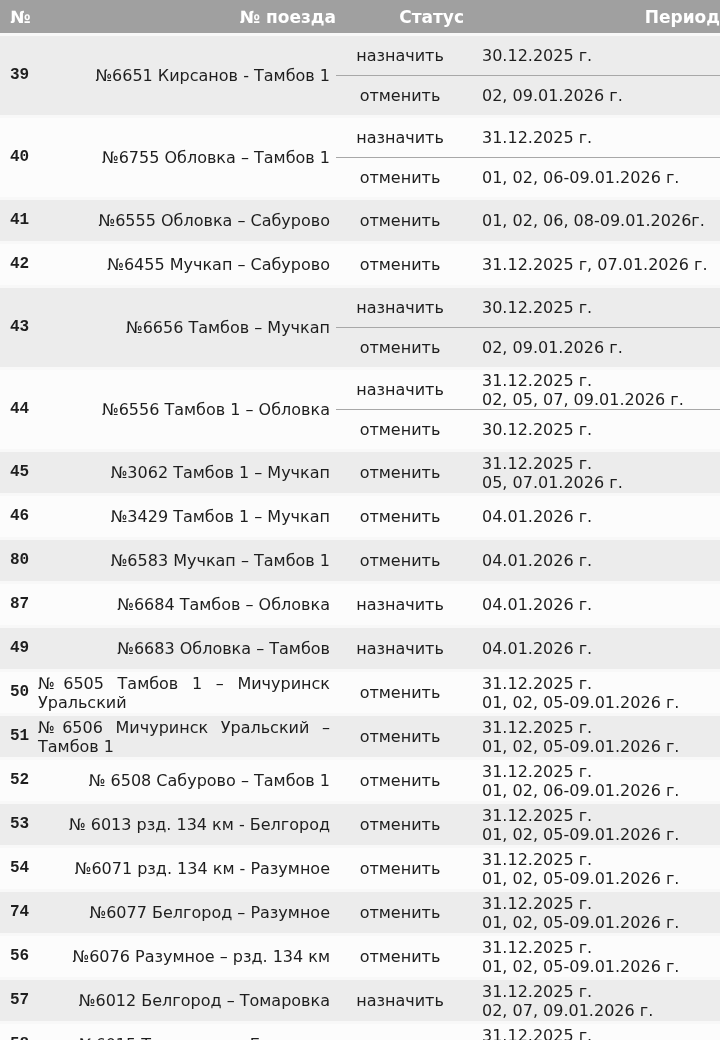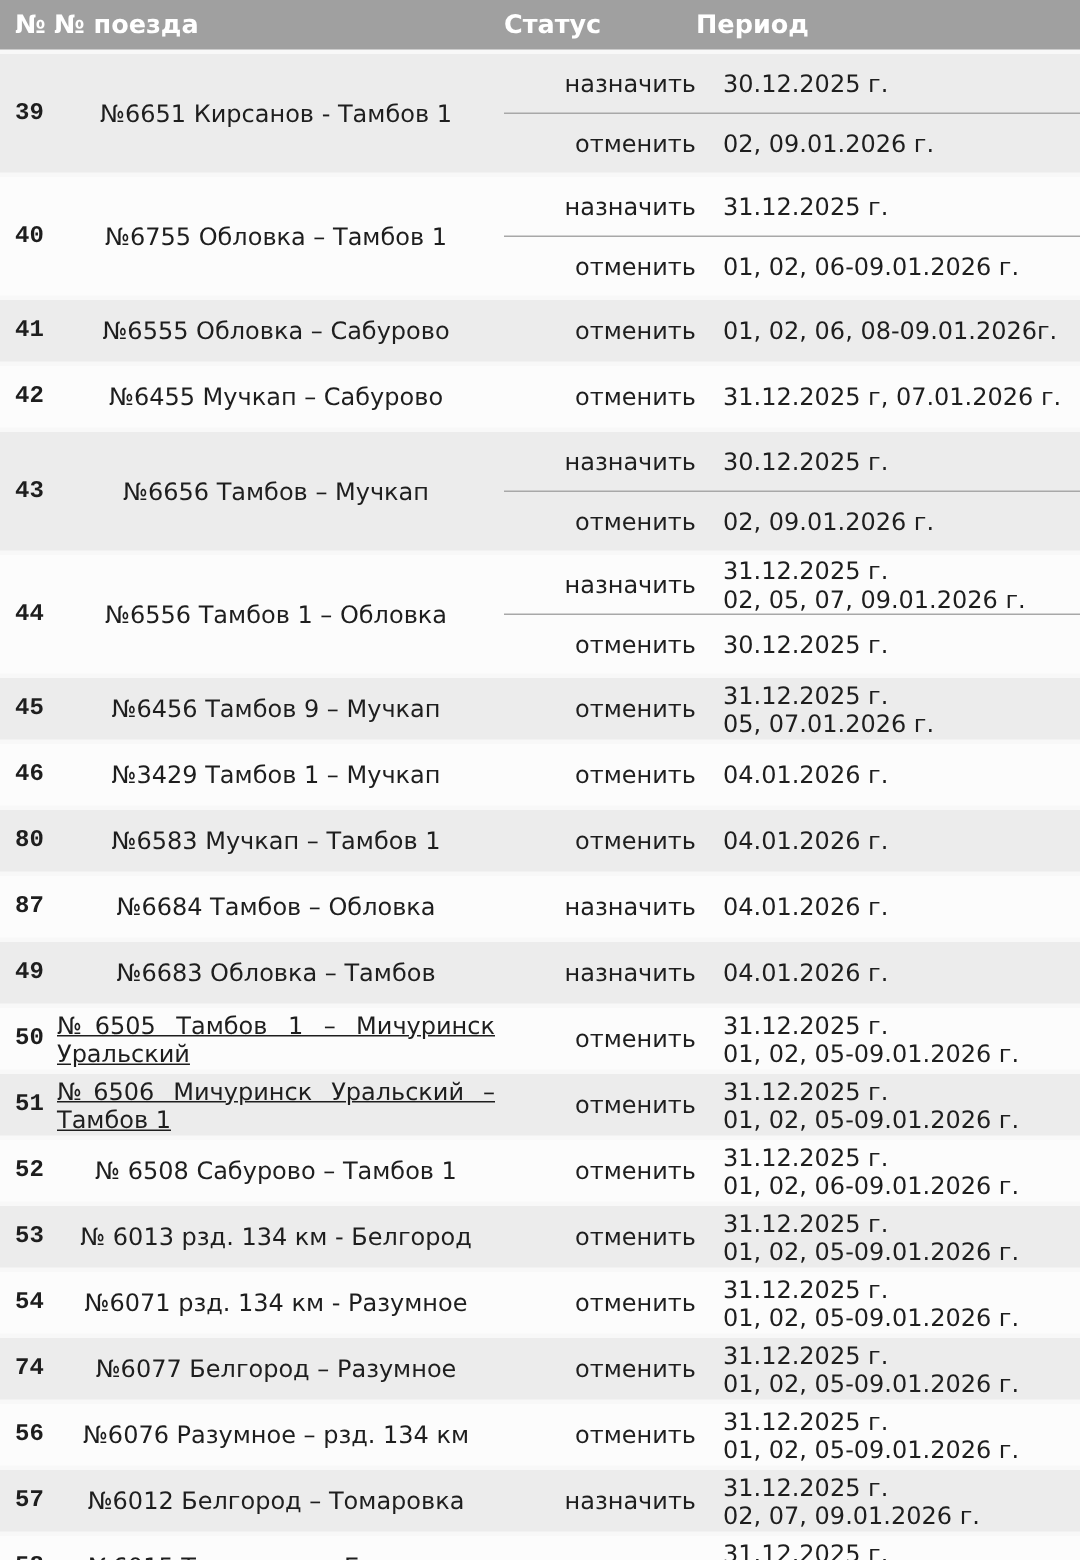--- a/index.html
+++ b/index.html
@@ -40,7 +40,7 @@
   thead th.h-train,
   thead th.h-status,
   thead th.h-period {
-    text-align: left;
+    text-align: right;
   }
 
   tbody td {

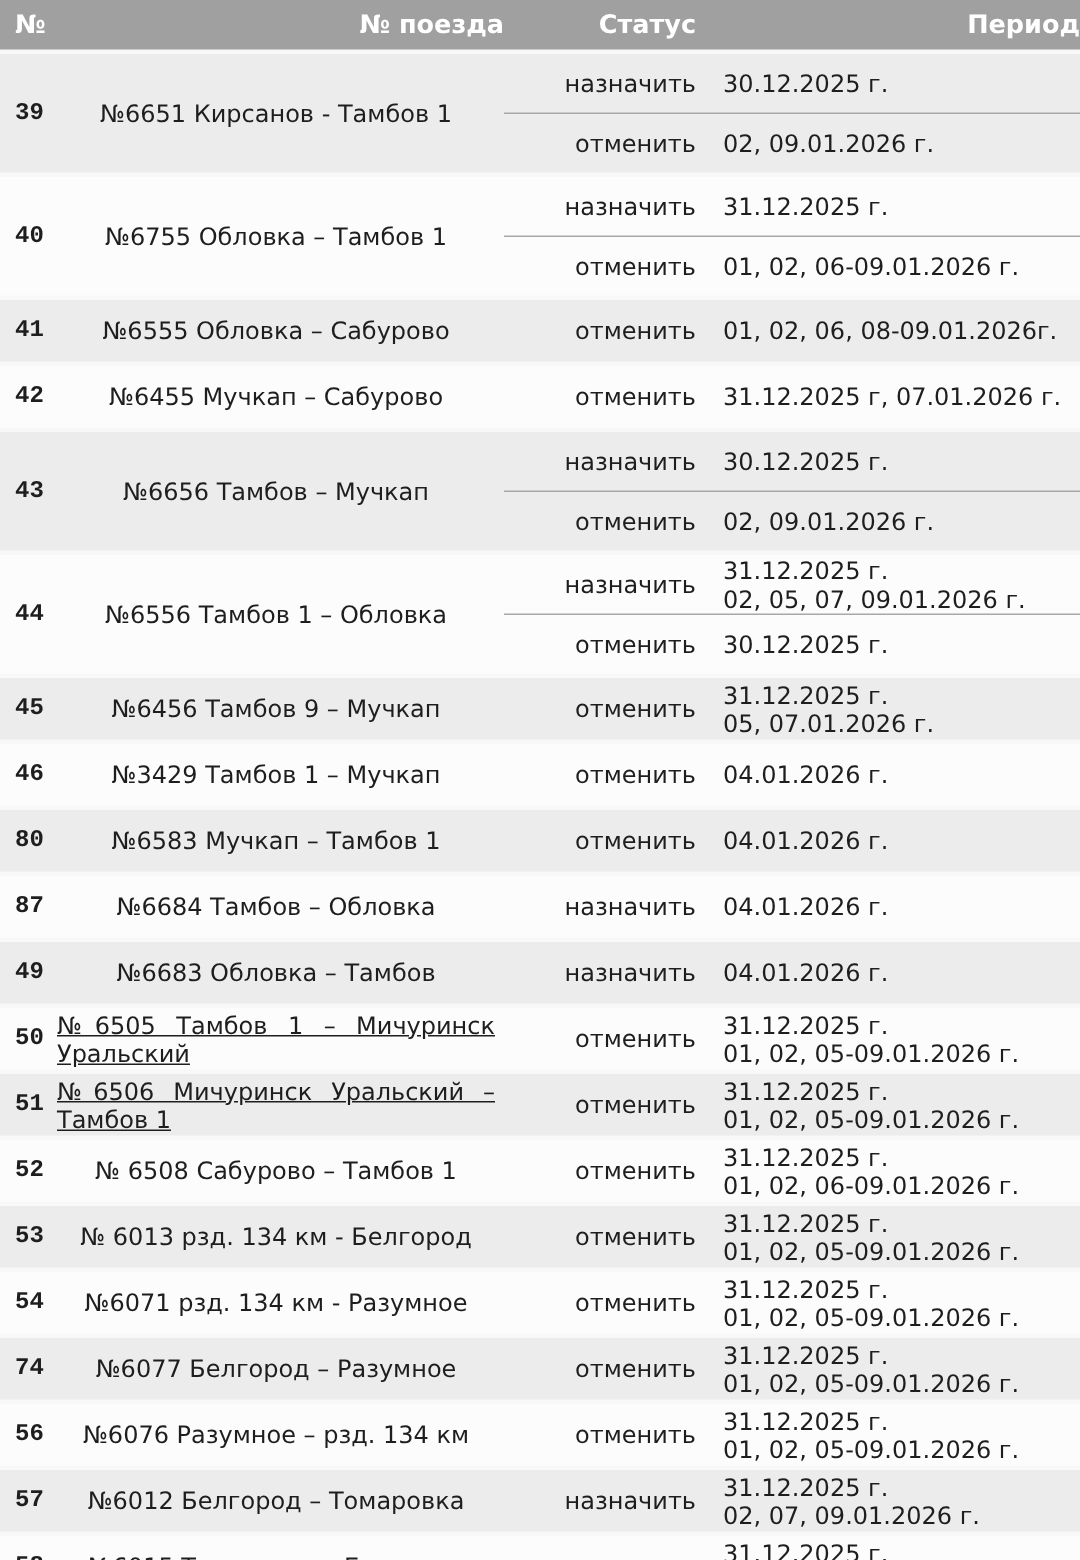--- a/index.html
+++ b/index.html
@@ -69,7 +69,7 @@
     text-decoration: underline;
   }
   td.col-status {
-    text-align: right;
+    text-align: center;
   }
   td.col-period {
     padding-left: 18px;

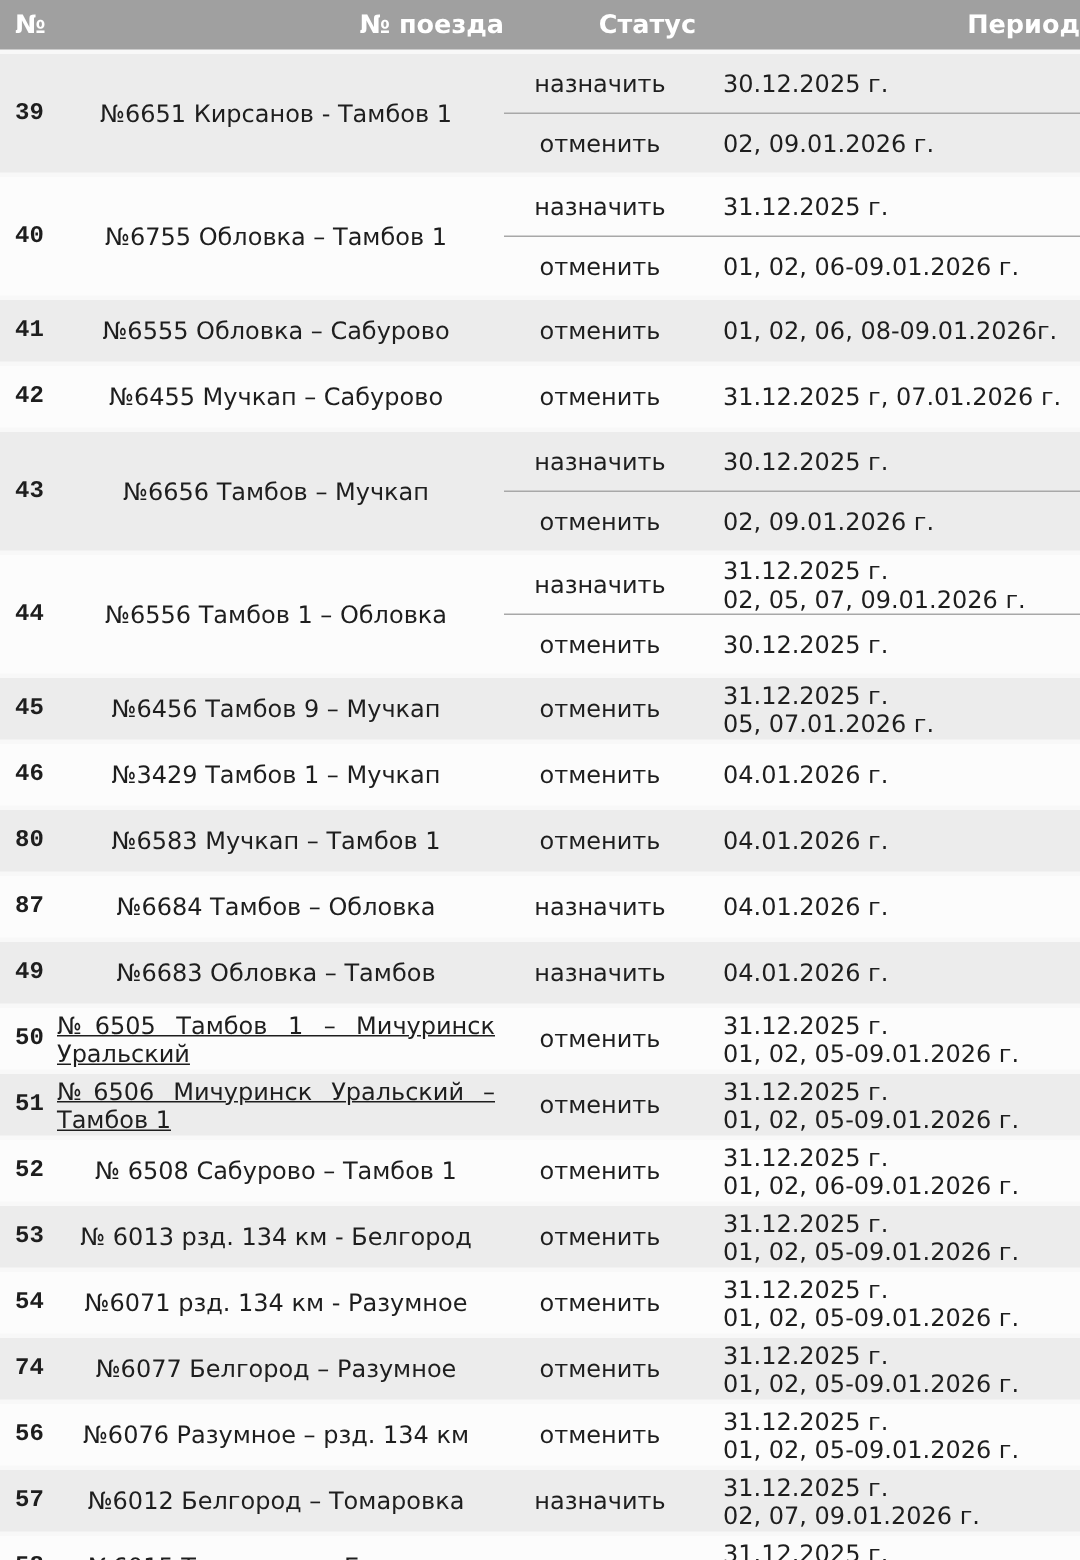--- a/index.html
+++ b/index.html
@@ -62,7 +62,7 @@
   }
   td.col-train {
     padding: 1px 6px 1px 2px;
-    text-align: center;
+    text-align: right;
   }
   td.col-train.justify {
     text-align: justify;

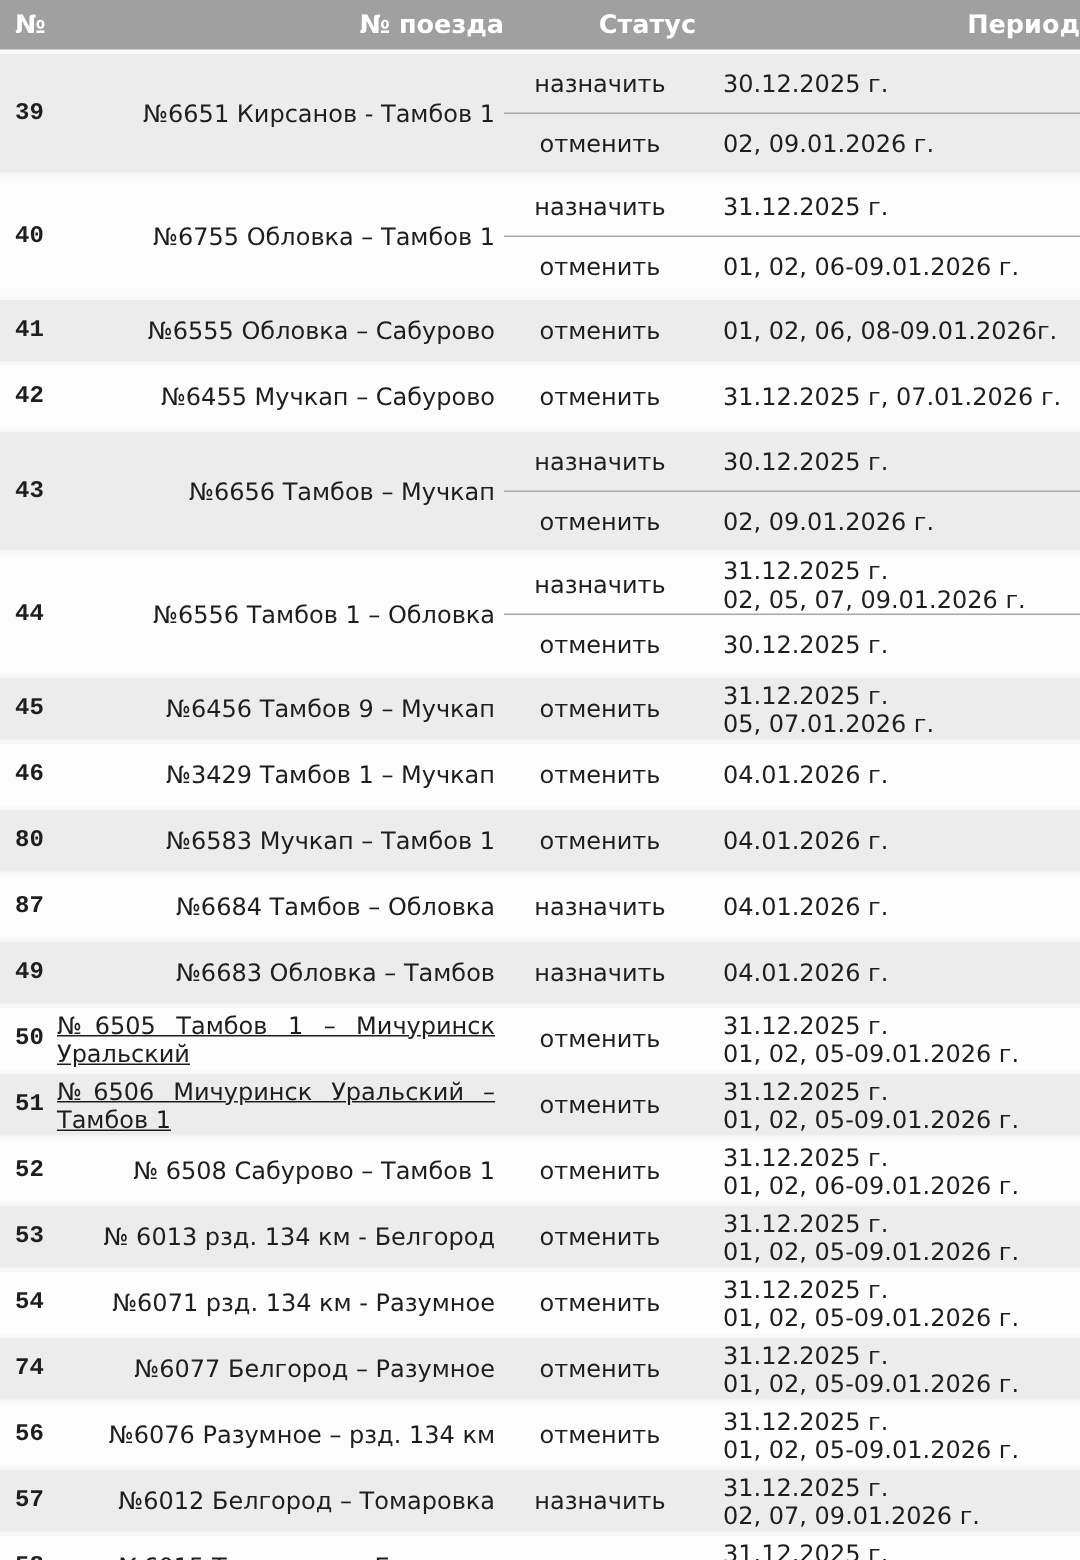--- a/index.html
+++ b/index.html
@@ -150,7 +150,7 @@
       </tr>
       <tr class="shaded first">
         <td class="col-no" rowspan="1">45</td>
-        <td class="col-train" rowspan="1">№6456 Тамбов 9 – Мучкап</td>
+        <td class="col-train" rowspan="1">№3062 Тамбов 1 – Мучкап</td>
         <td class="col-status">отменить</td>
         <td class="col-period">31.12.2025 г.
 05, 07.01.2026 г.</td>

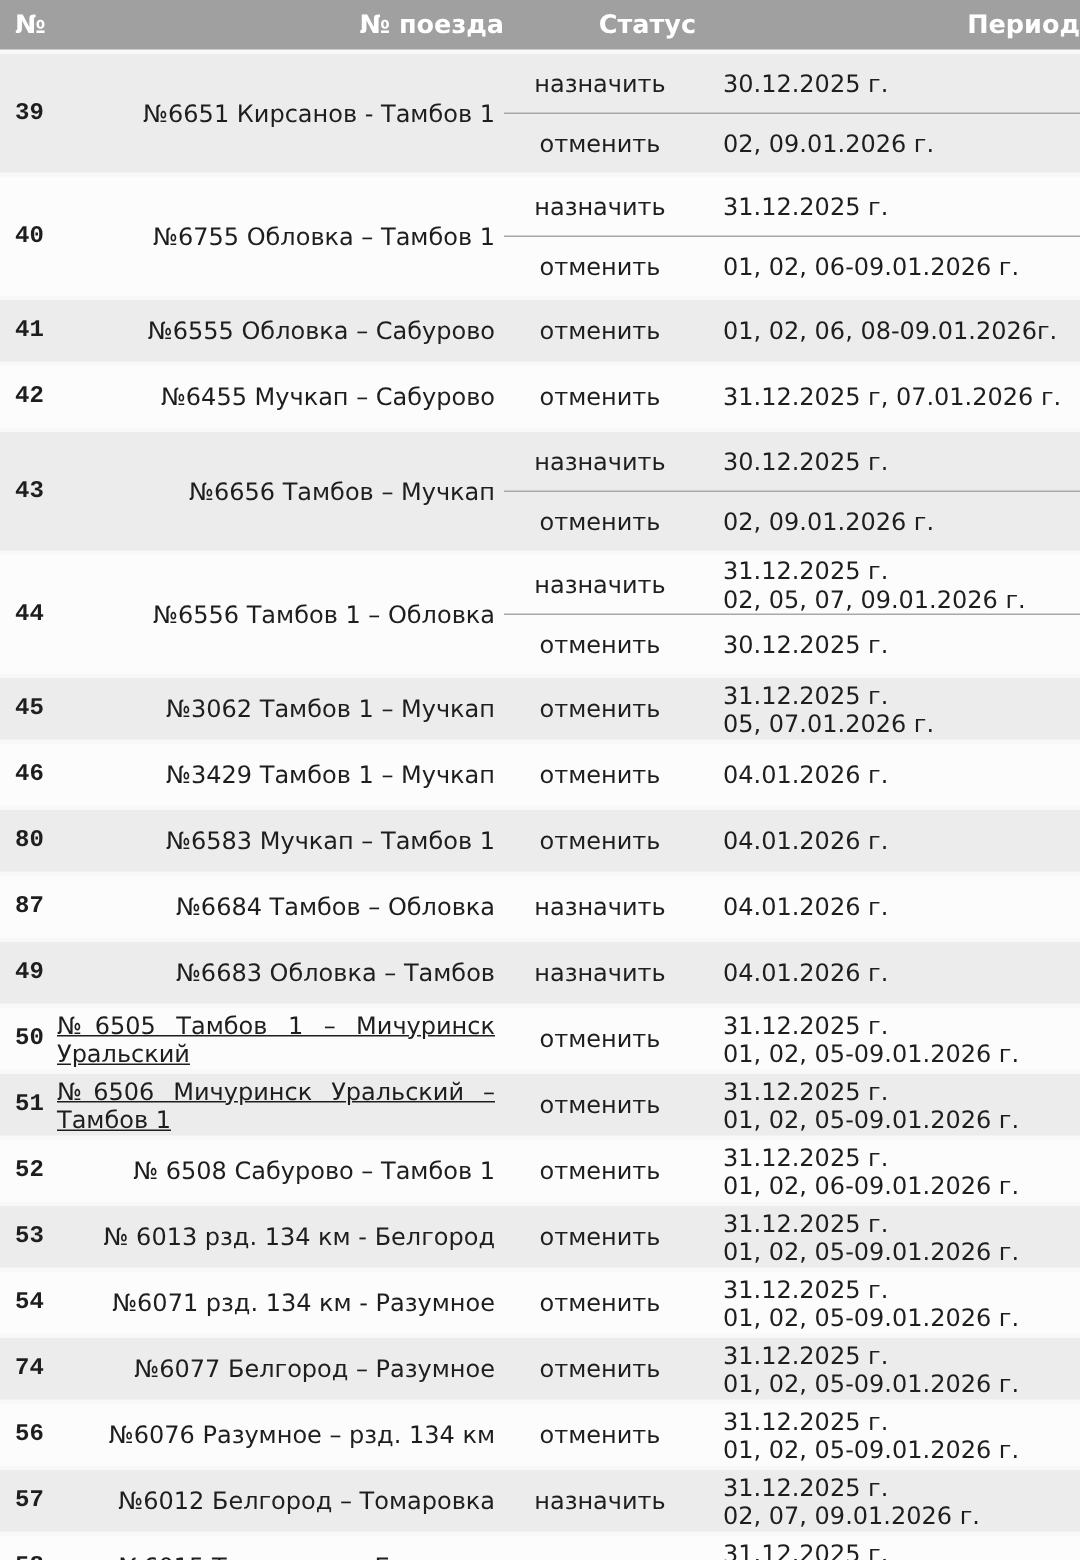--- a/index.html
+++ b/index.html
@@ -66,7 +66,6 @@
   }
   td.col-train.justify {
     text-align: justify;
-    text-decoration: underline;
   }
   td.col-status {
     text-align: center;

